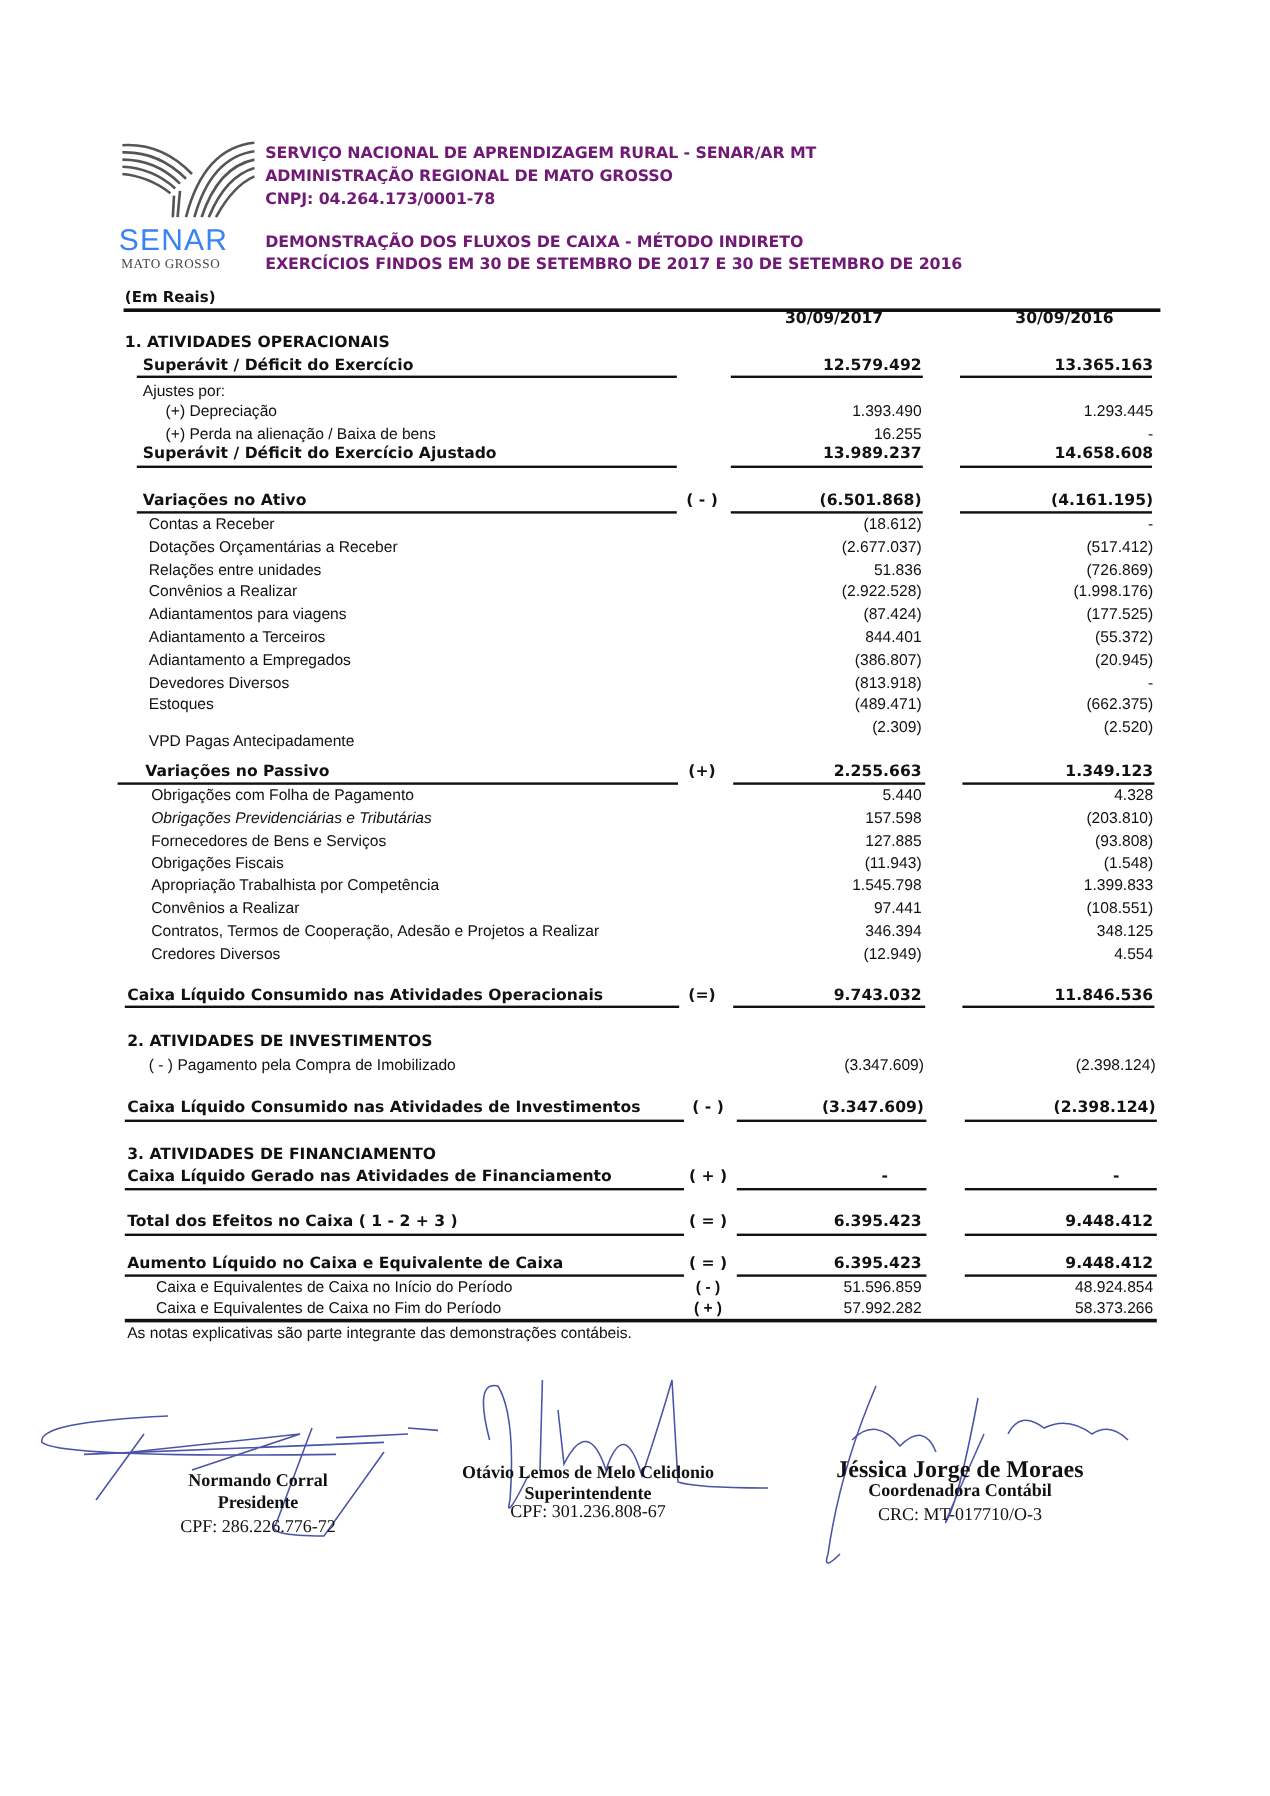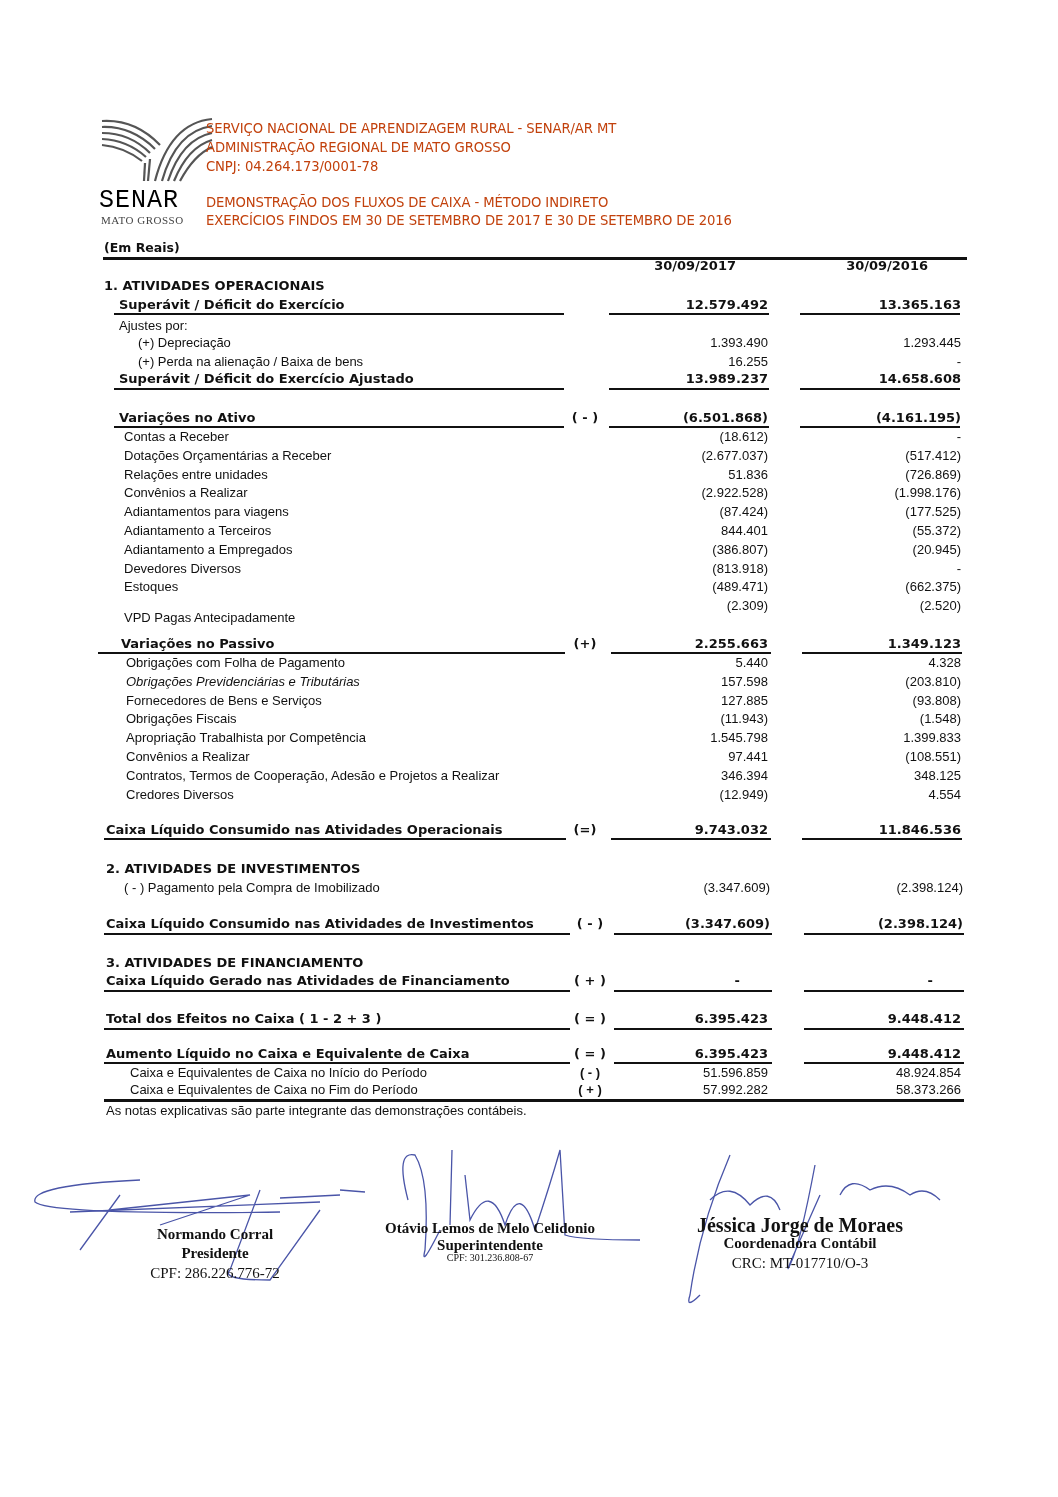--- a/index.html
+++ b/index.html
@@ -9,7 +9,7 @@
   .logo { left: 100px; top: 115px; width: 115px; height: 110px; }
   .logo-word { left: 99px; top: 186px; font-family: Liberation Mono, monospace; font-size: 25px; letter-spacing: 1px; color: #000000; }
   .logo-sub { left: 101px; top: 214px; font-family: "Liberation Serif", serif; font-size: 11px; color: #444; letter-spacing: 0.5px; }
-  .hdr { left: 206px; font-size: 13.2px; font-weight: normal; letter-spacing: -0.1px; color: #c2410c; }
+  .hdr { left: 221px; font-size: 13.2px; font-weight: bold; letter-spacing: -0.1px; color: #701a75; }
   .emreais { left: 104px; top: 240px; font-size: 12.5px; font-weight: bold; }
   .topline { left: 103px; top: 257px; width: 864px; height: 3px; background: #111; }
   .colhdr { top: 258px; font-size: 13px; font-weight: bold; text-align: right; width: 150px; }

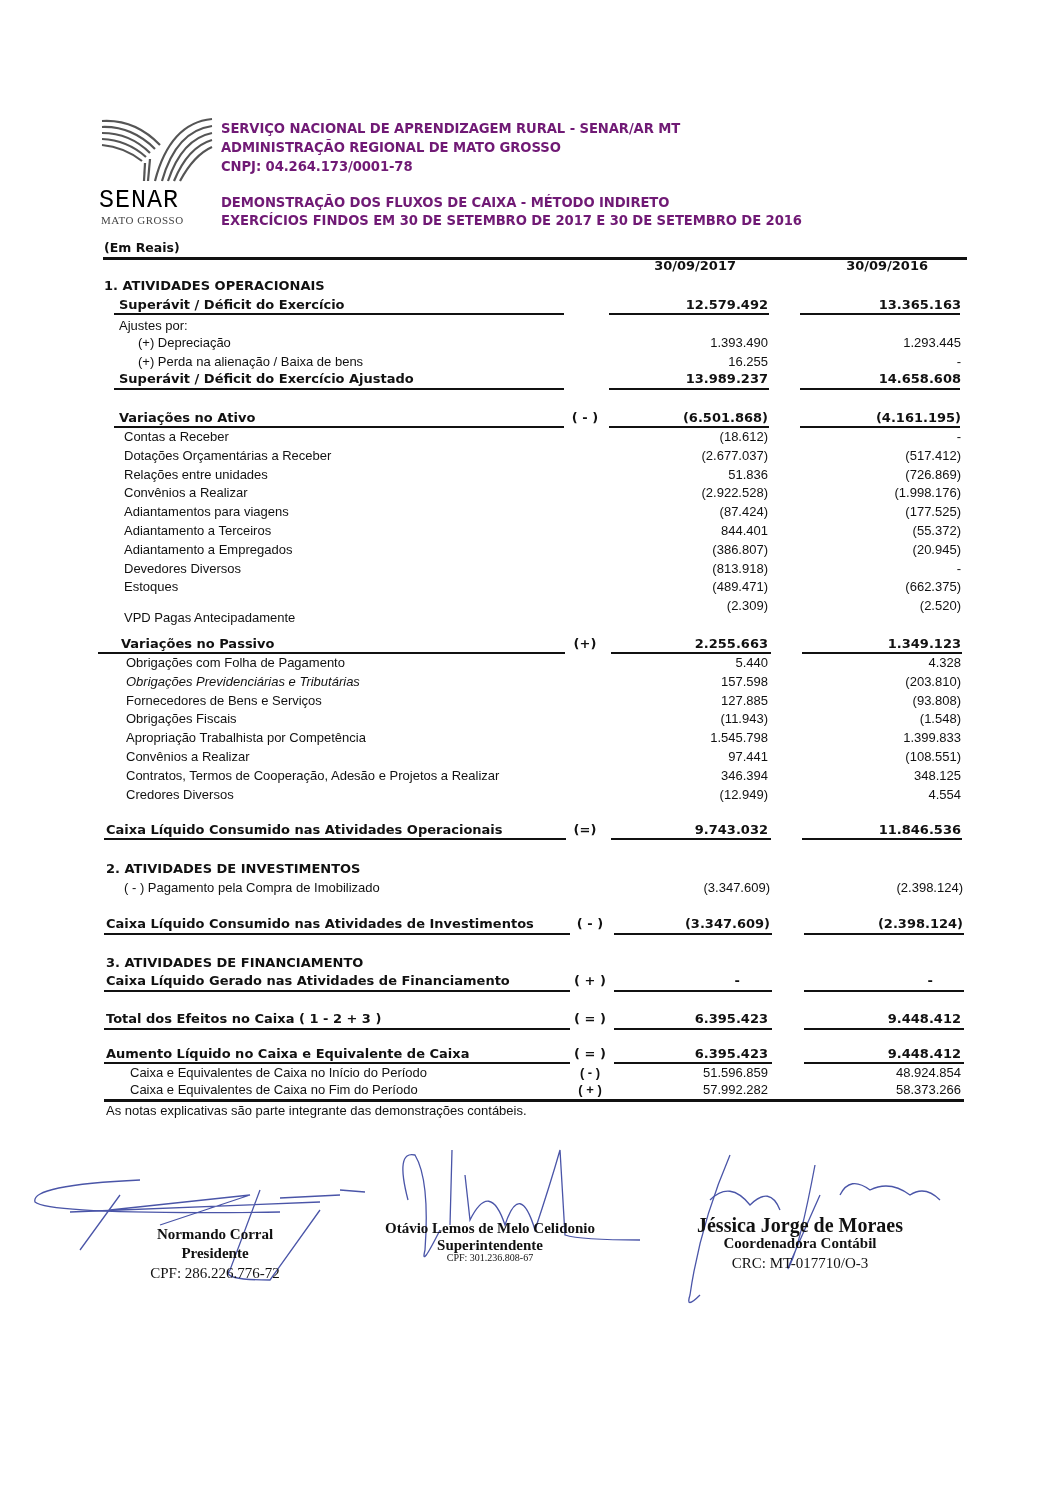--- a/index.html
+++ b/index.html
@@ -7,7 +7,7 @@
          font-family: "DejaVu Sans", sans-serif; color: #111; }
   .abs { position: absolute; }
   .logo { left: 100px; top: 115px; width: 115px; height: 110px; }
-  .logo-word { left: 99px; top: 186px; font-family: Liberation Mono, monospace; font-size: 25px; letter-spacing: 1px; color: #000000; }
+  .logo-word { left: 99px; top: 186px; font-family: Liberation Sans, sans-serif; font-size: 25px; letter-spacing: 1px; color: #3b82f6; }
   .logo-sub { left: 101px; top: 214px; font-family: "Liberation Serif", serif; font-size: 11px; color: #444; letter-spacing: 0.5px; }
   .hdr { left: 221px; font-size: 13.2px; font-weight: bold; letter-spacing: -0.1px; color: #701a75; }
   .emreais { left: 104px; top: 240px; font-size: 12.5px; font-weight: bold; }

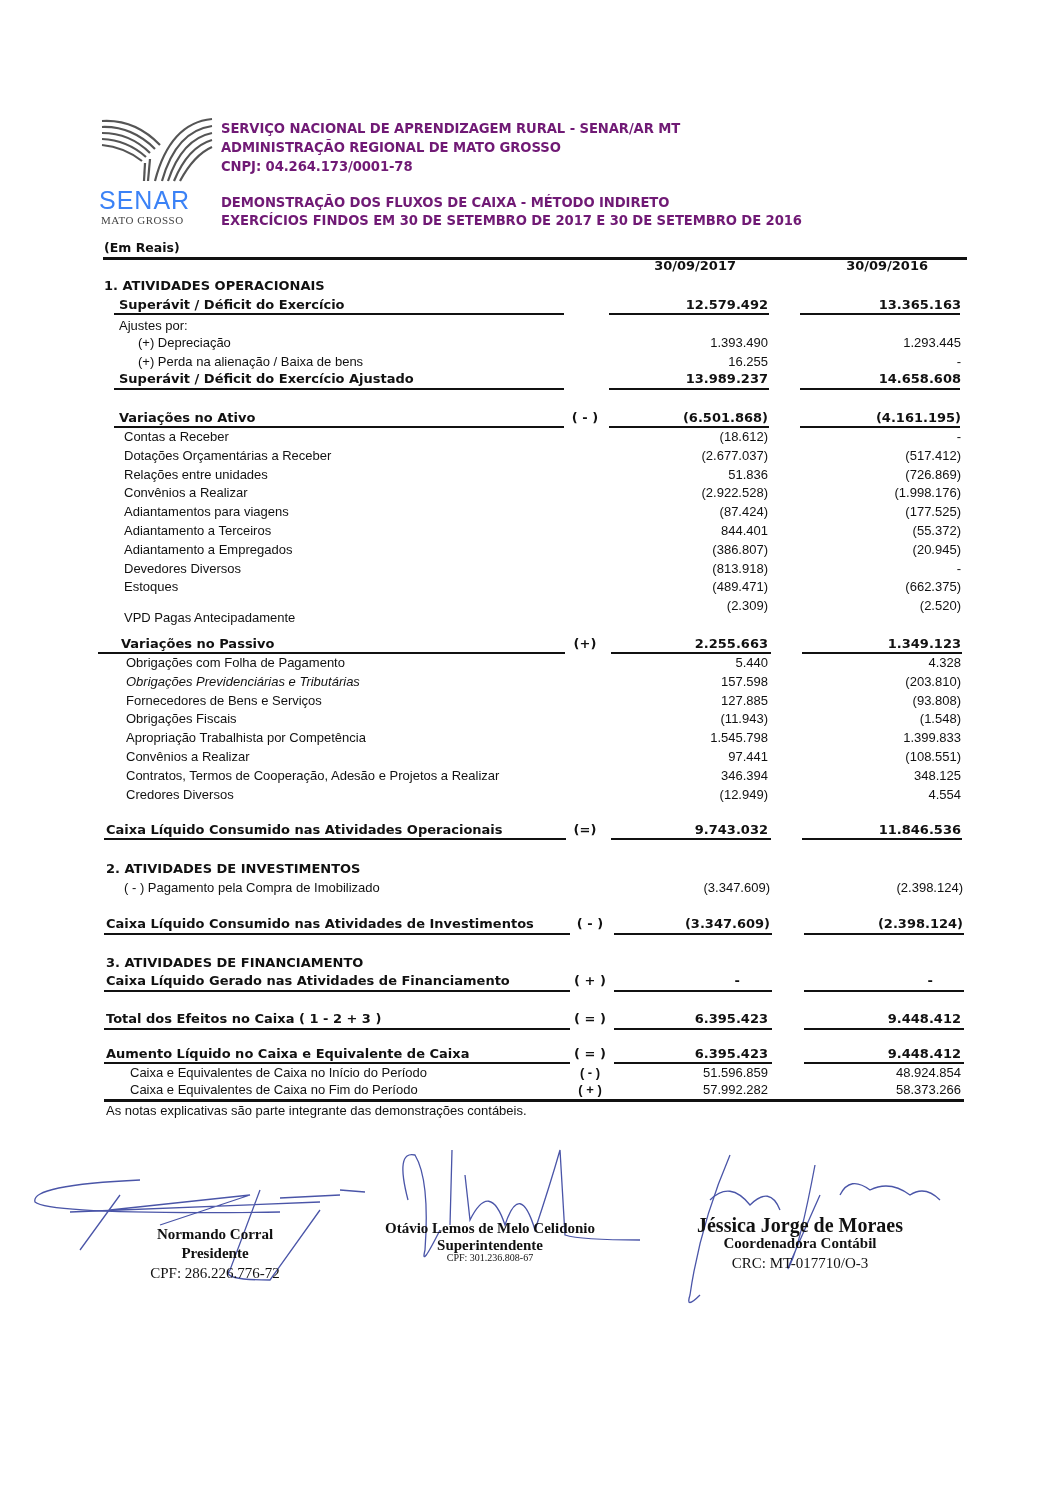--- a/index.html
+++ b/index.html
@@ -305,7 +305,7 @@
 
 <div class="sig-text" style="left:360px;top:1220px;width:260px;font-weight:bold;font-size:15px">Otávio Lemos de Melo Celidonio</div>
 <div class="sig-text" style="left:360px;top:1237px;width:260px;font-weight:bold;font-size:15px">Superintendente</div>
-<div class="sig-text" style="left:360px;top:1252px;width:260px;font-size:10px">CPF: 301.236.808-67</div>
+<div class="sig-text" style="left:360px;top:1252px;width:260px;font-size:15px">CPF: 301.236.808-67</div>
 
 <div class="sig-text" style="left:690px;top:1214px;width:220px;font-weight:bold;font-size:20px">Jéssica Jorge de Moraes</div>
 <div class="sig-text" style="left:690px;top:1235px;width:220px;font-weight:bold;font-size:15px">Coordenadora Contábil</div>

